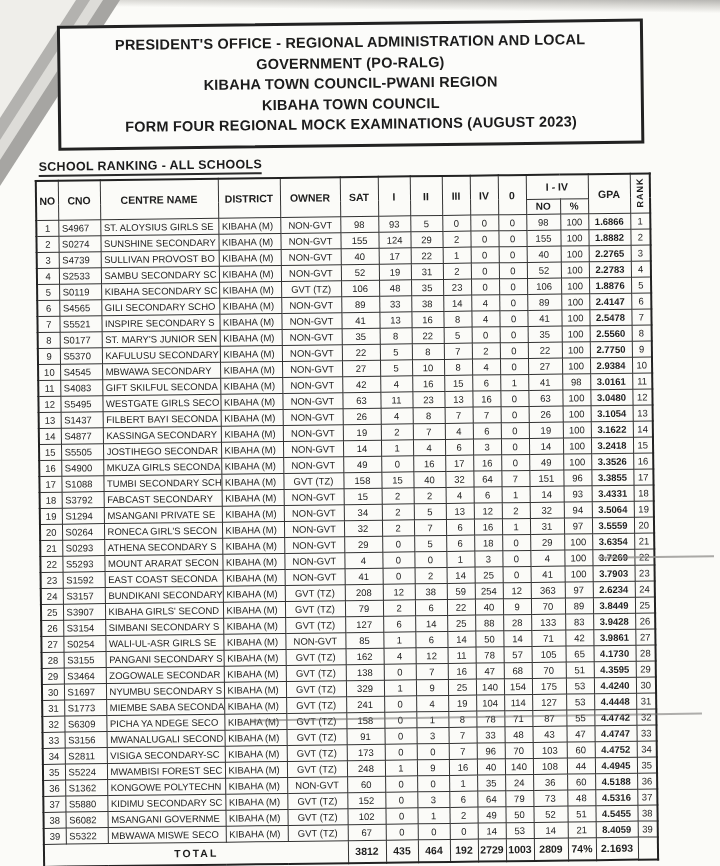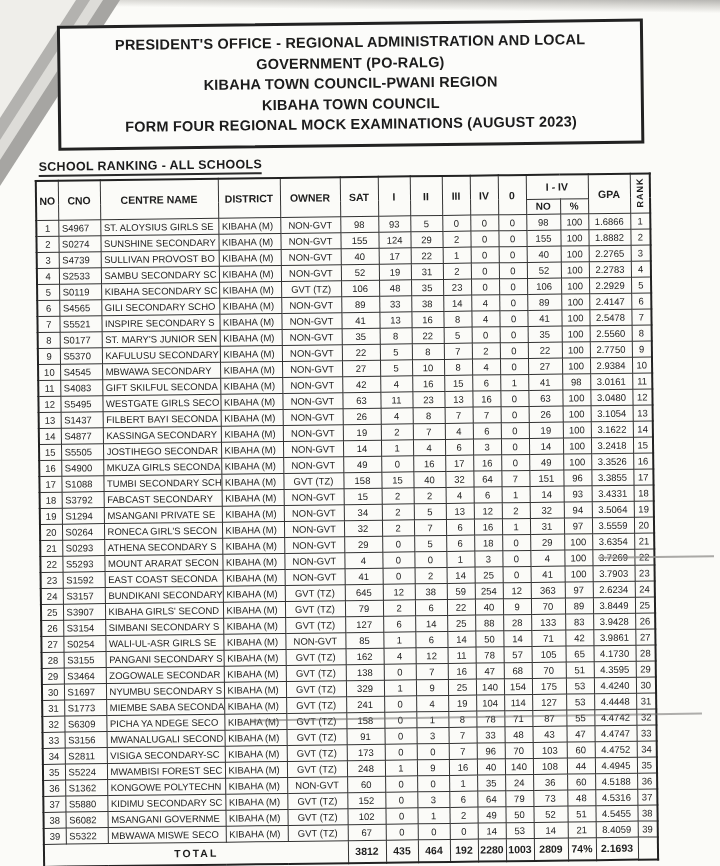--- a/index.html
+++ b/index.html
@@ -33,7 +33,7 @@
   thead tr.h2 th{height:14px;font-size:10px;}
   tbody td{height:15px;line-height:15px;}
   td.c-cno,td.c-name,td.c-dist{text-align:left;padding-left:3px;}
-  td.c-gpa{font-weight:normal;}
+  td.c-gpa{font-weight:bold;}
   .rank-v span{display:inline-block;writing-mode:vertical-rl;transform:rotate(180deg);
     font-size:9px;font-weight:bold;letter-spacing:1px;line-height:10px;}
   tr.total-row td{height:21px;line-height:21px;font-weight:bold;font-size:10.5px;}

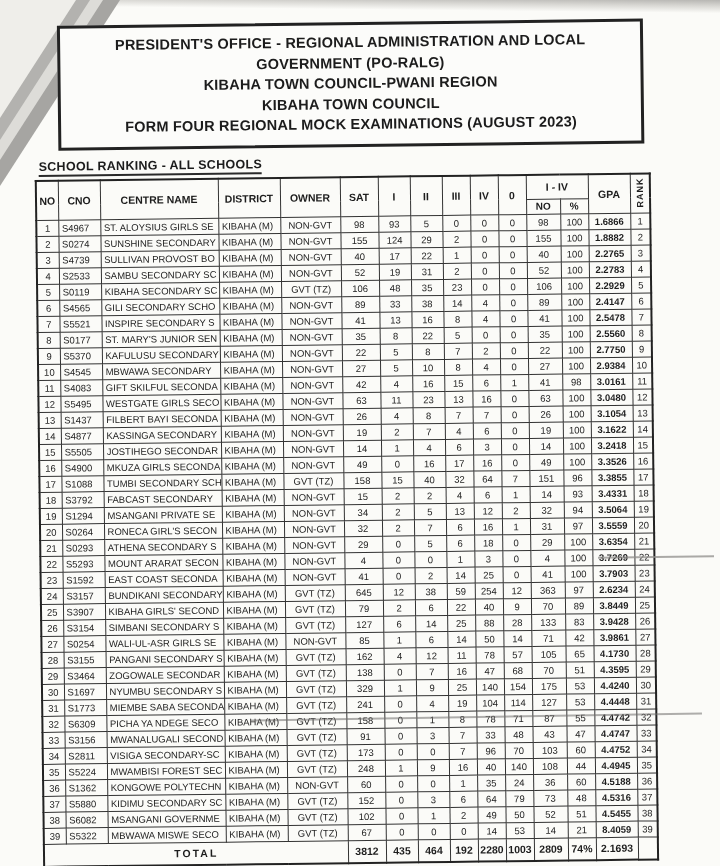--- a/index.html
+++ b/index.html
@@ -189,7 +189,7 @@
             <td class="c-d0">0</td>
             <td class="c-ivno">106</td>
             <td class="c-pct">100</td>
-            <td class="c-gpa">2.2929</td>
+            <td class="c-gpa">1.8876</td>
             <td class="c-rank">5</td>
           </tr>
           <tr>

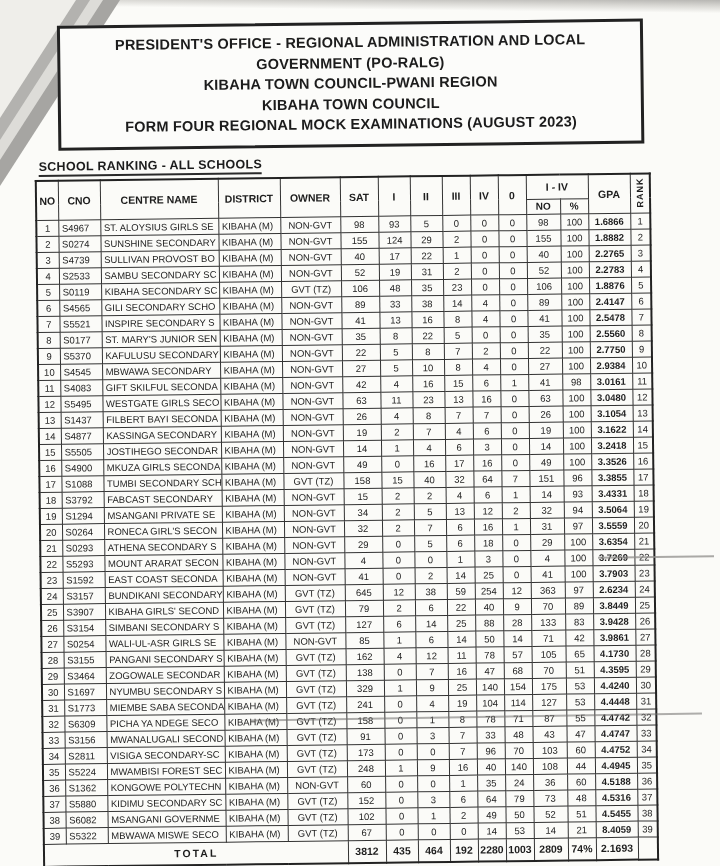--- a/index.html
+++ b/index.html
@@ -504,7 +504,7 @@
             <td class="c-name">BUNDIKANI SECONDARY</td>
             <td class="c-dist">KIBAHA (M)</td>
             <td class="c-owner">GVT (TZ)</td>
-            <td class="c-sat">645</td>
+            <td class="c-sat">208</td>
             <td class="c-d1">12</td>
             <td class="c-d2">38</td>
             <td class="c-d3">59</td>

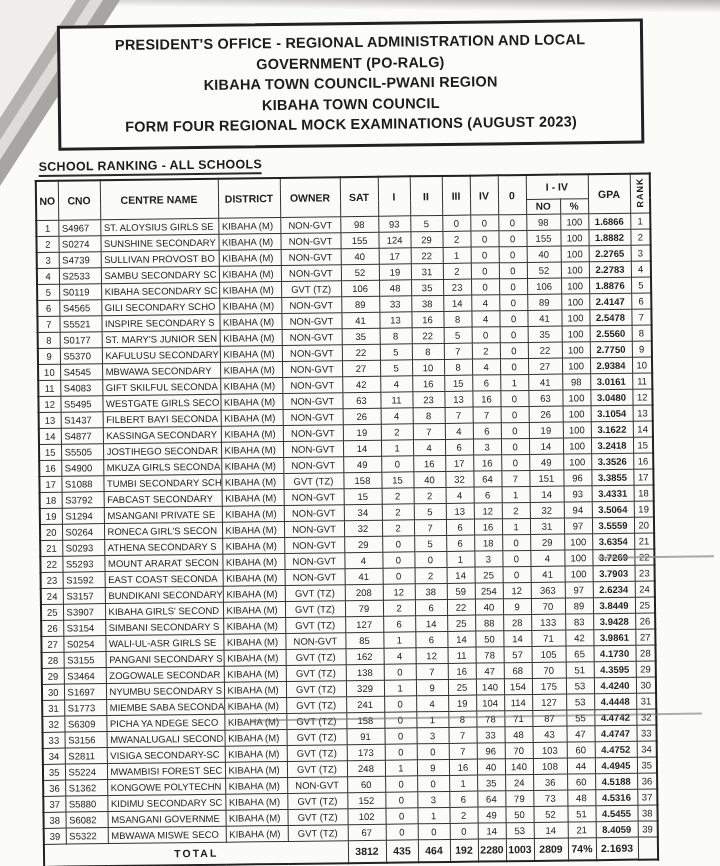--- a/index.html
+++ b/index.html
@@ -778,7 +778,7 @@
           <td>435</td>
           <td>464</td>
           <td>192</td>
-          <td>2280</td>
+          <td>2729</td>
           <td>1003</td>
           <td>2809</td>
           <td>74%</td>

